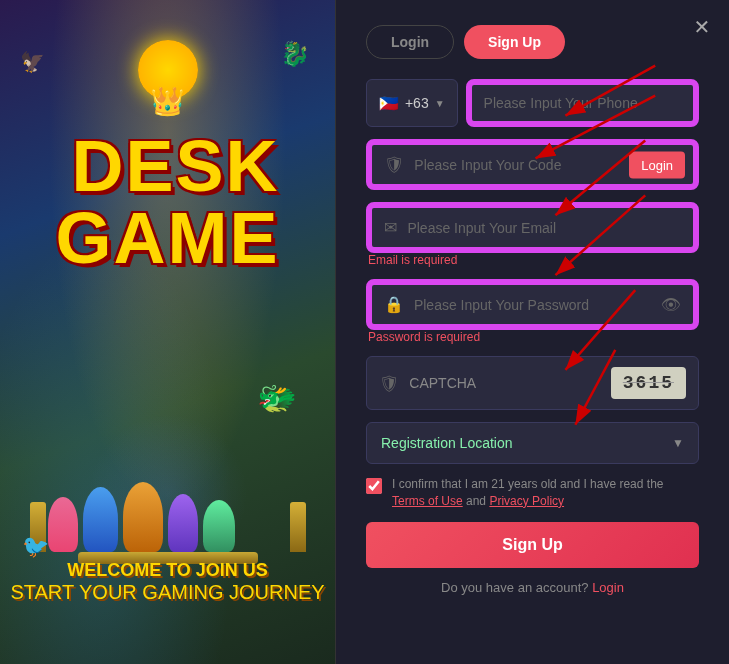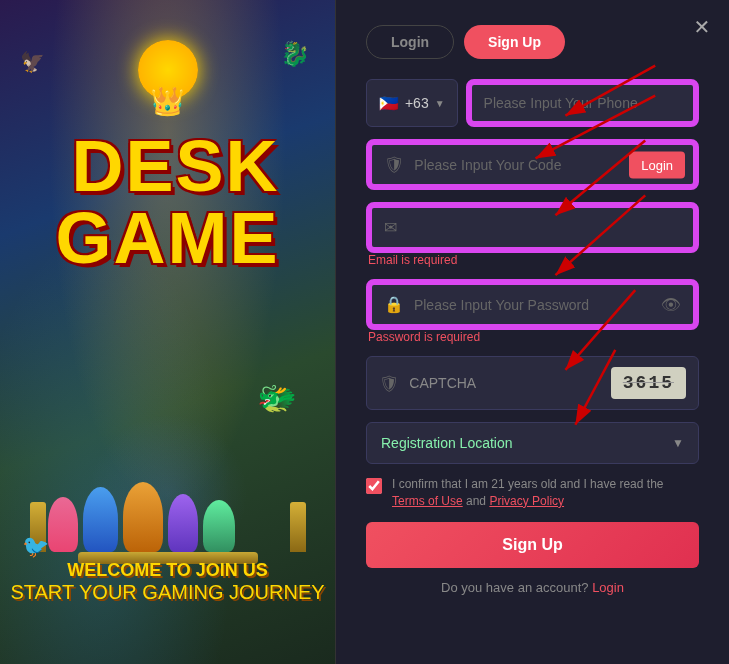--- a/index.html
+++ b/index.html
@@ -507,6 +507,7 @@
     <div class="form-field">
       <div class="input-wrapper">
         <span class="field-icon">✉</span>
+        <input type="email" placeholder="Please Input Your Email" style="">
       </div>
       <div class="error-text">Email is required</div>
     </div>

